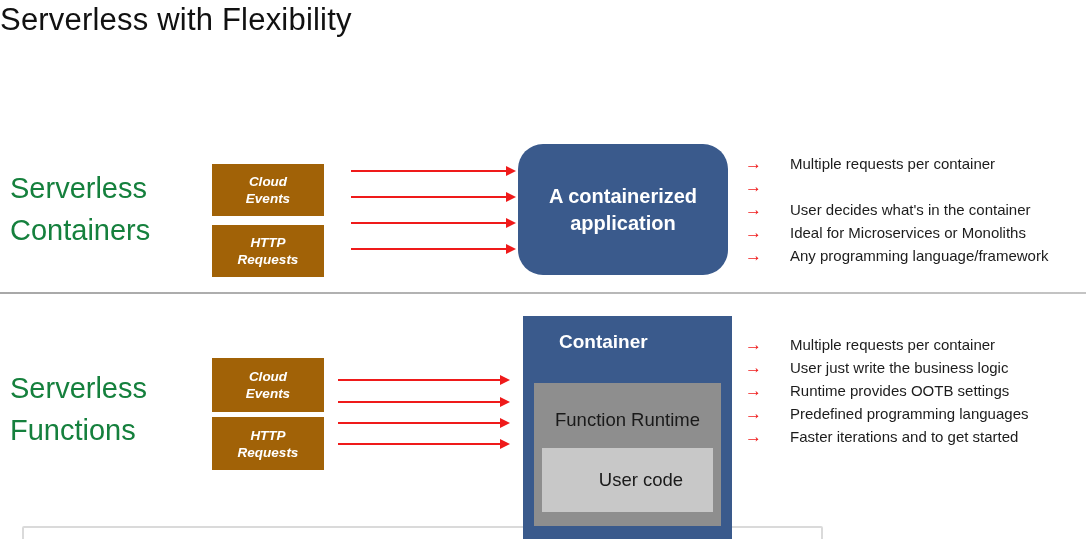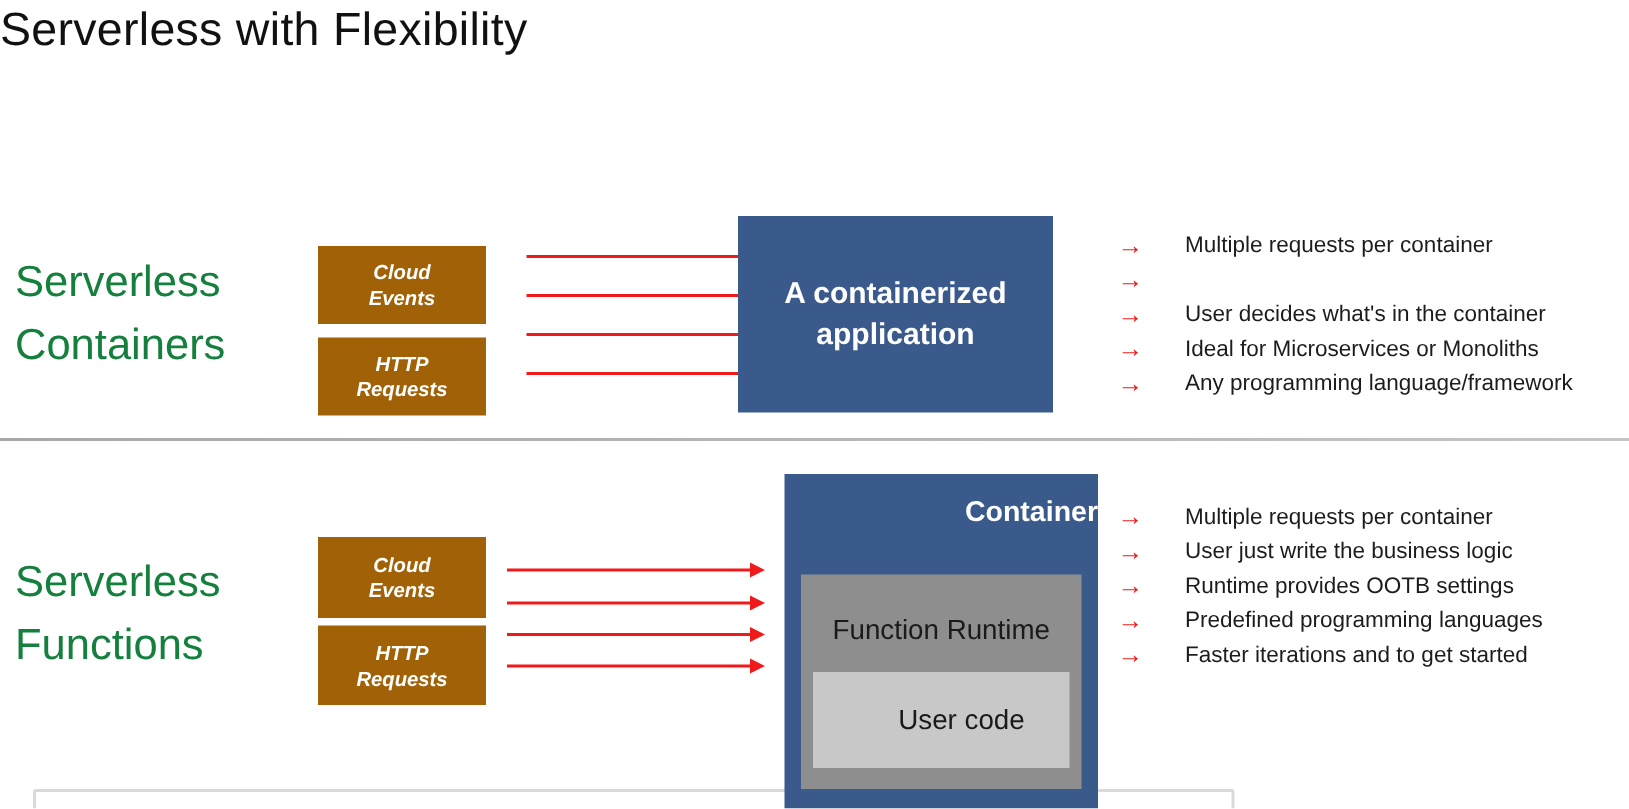--- a/index.html
+++ b/index.html
@@ -59,12 +59,13 @@
   .arrow.r2-4 { left:338px; width:163px; top:443px; }
 
   .target-box {
-    position:absolute; left:492px; top:144px; width:210px; height:131px;
+    position:absolute; left:518px; top:144px; width:210px; height:131px;
     background:#3A5A8C; color:#ffffff;
     display:flex; align-items:center; justify-content:center;
     text-align:center;
     font-size:20px; font-weight:bold; line-height:27px;
     padding:0 14px;
+    border-radius:25px;
   }
 
   .container-box {

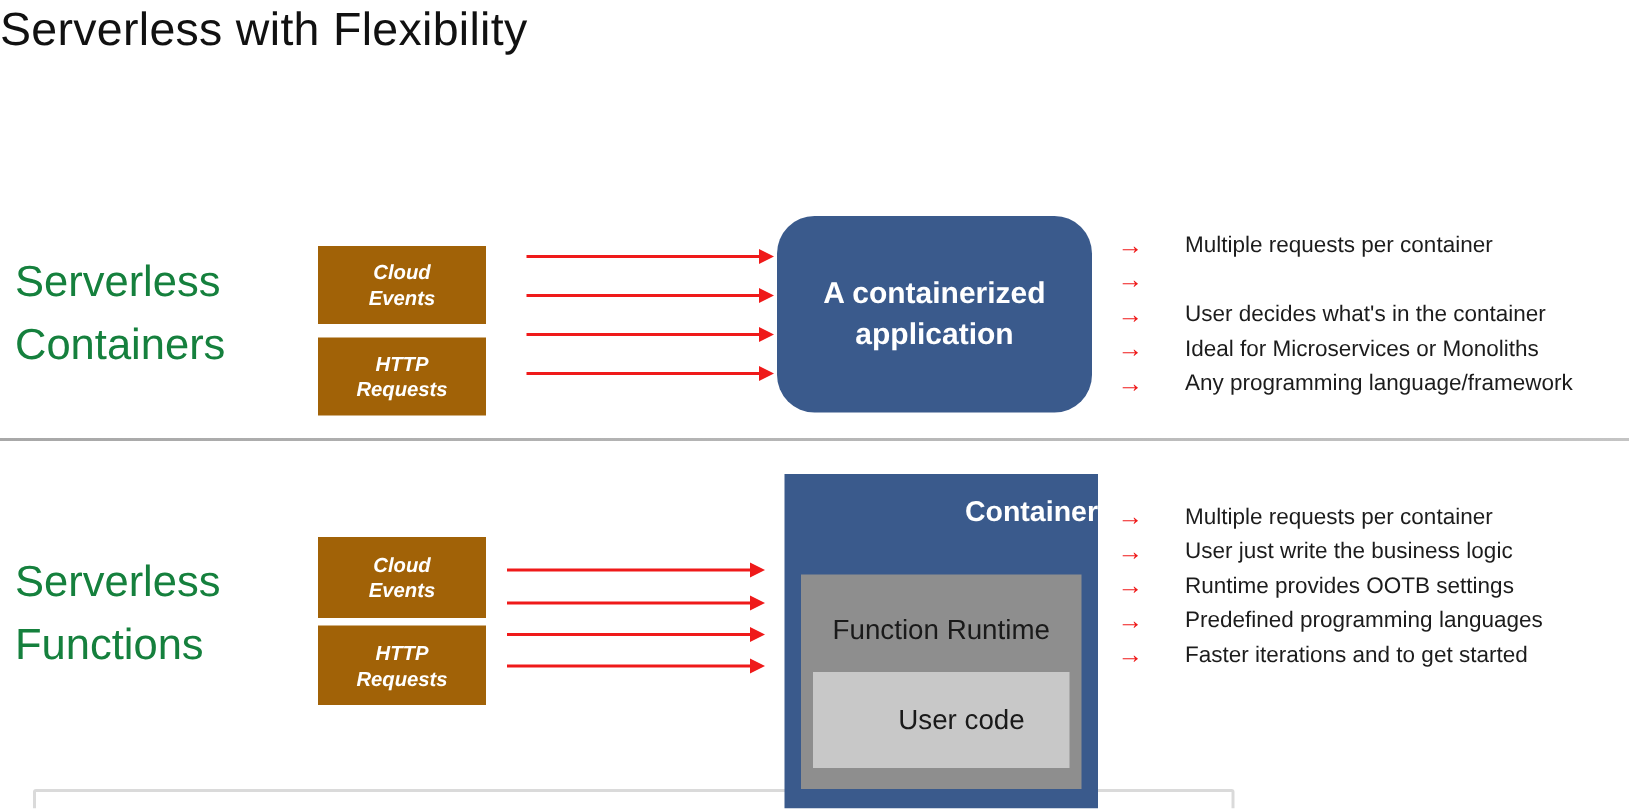--- a/index.html
+++ b/index.html
@@ -73,8 +73,8 @@
     background:#3A5A8C; z-index:2;
   }
   .container-title {
-    padding-top:15px; text-align:right;
-    color:#ffffff; font-size:19px; font-weight:bold;
+    padding-top:15px; text-align:left;
+    color:#ffffff; font-size:19px; font-weight:bold;padding-left:36px;
   }
   .runtime-box {
     position:absolute; left:11px; top:67px; width:187px; height:143px;

